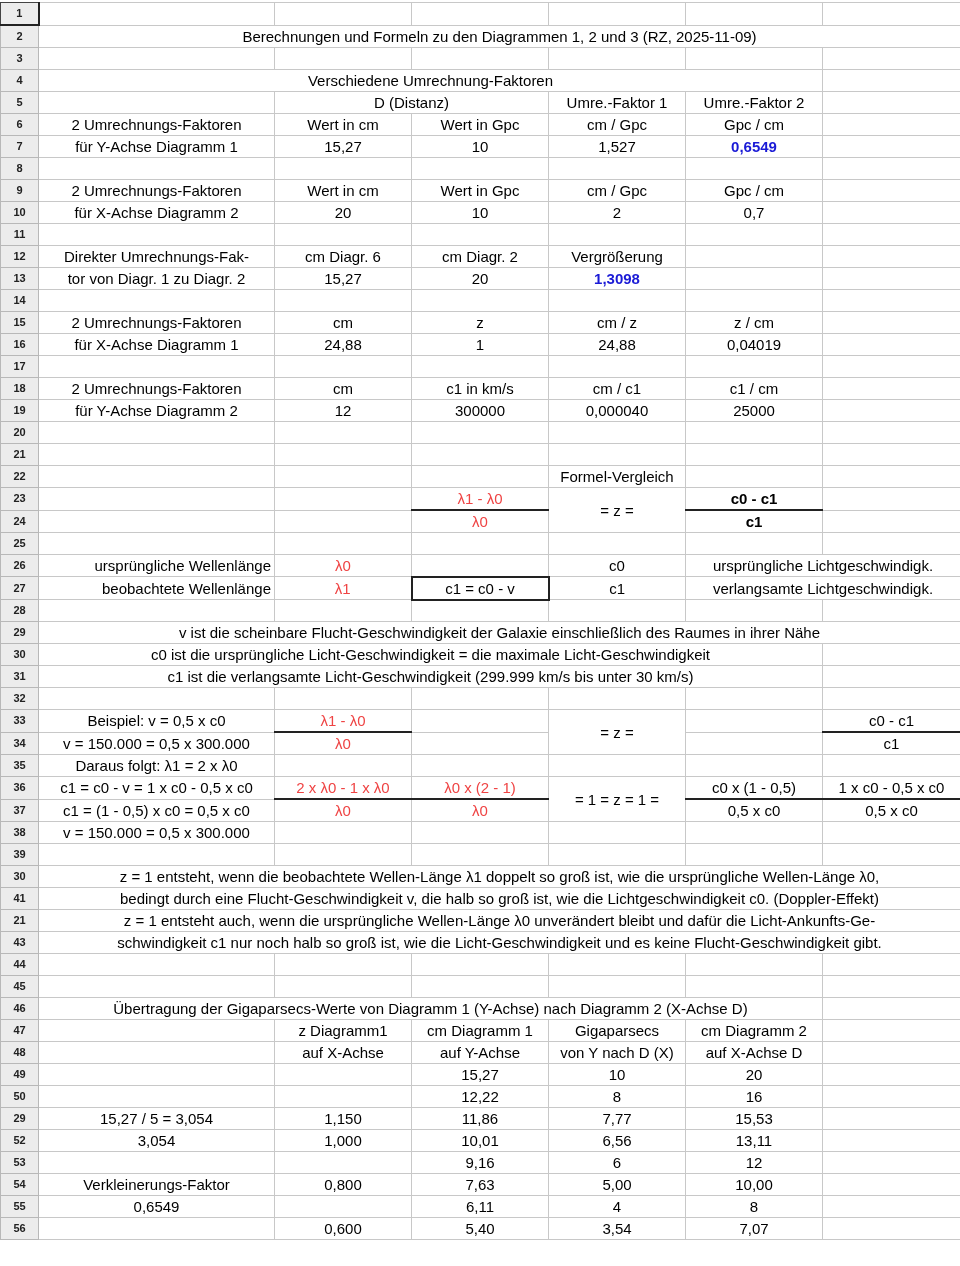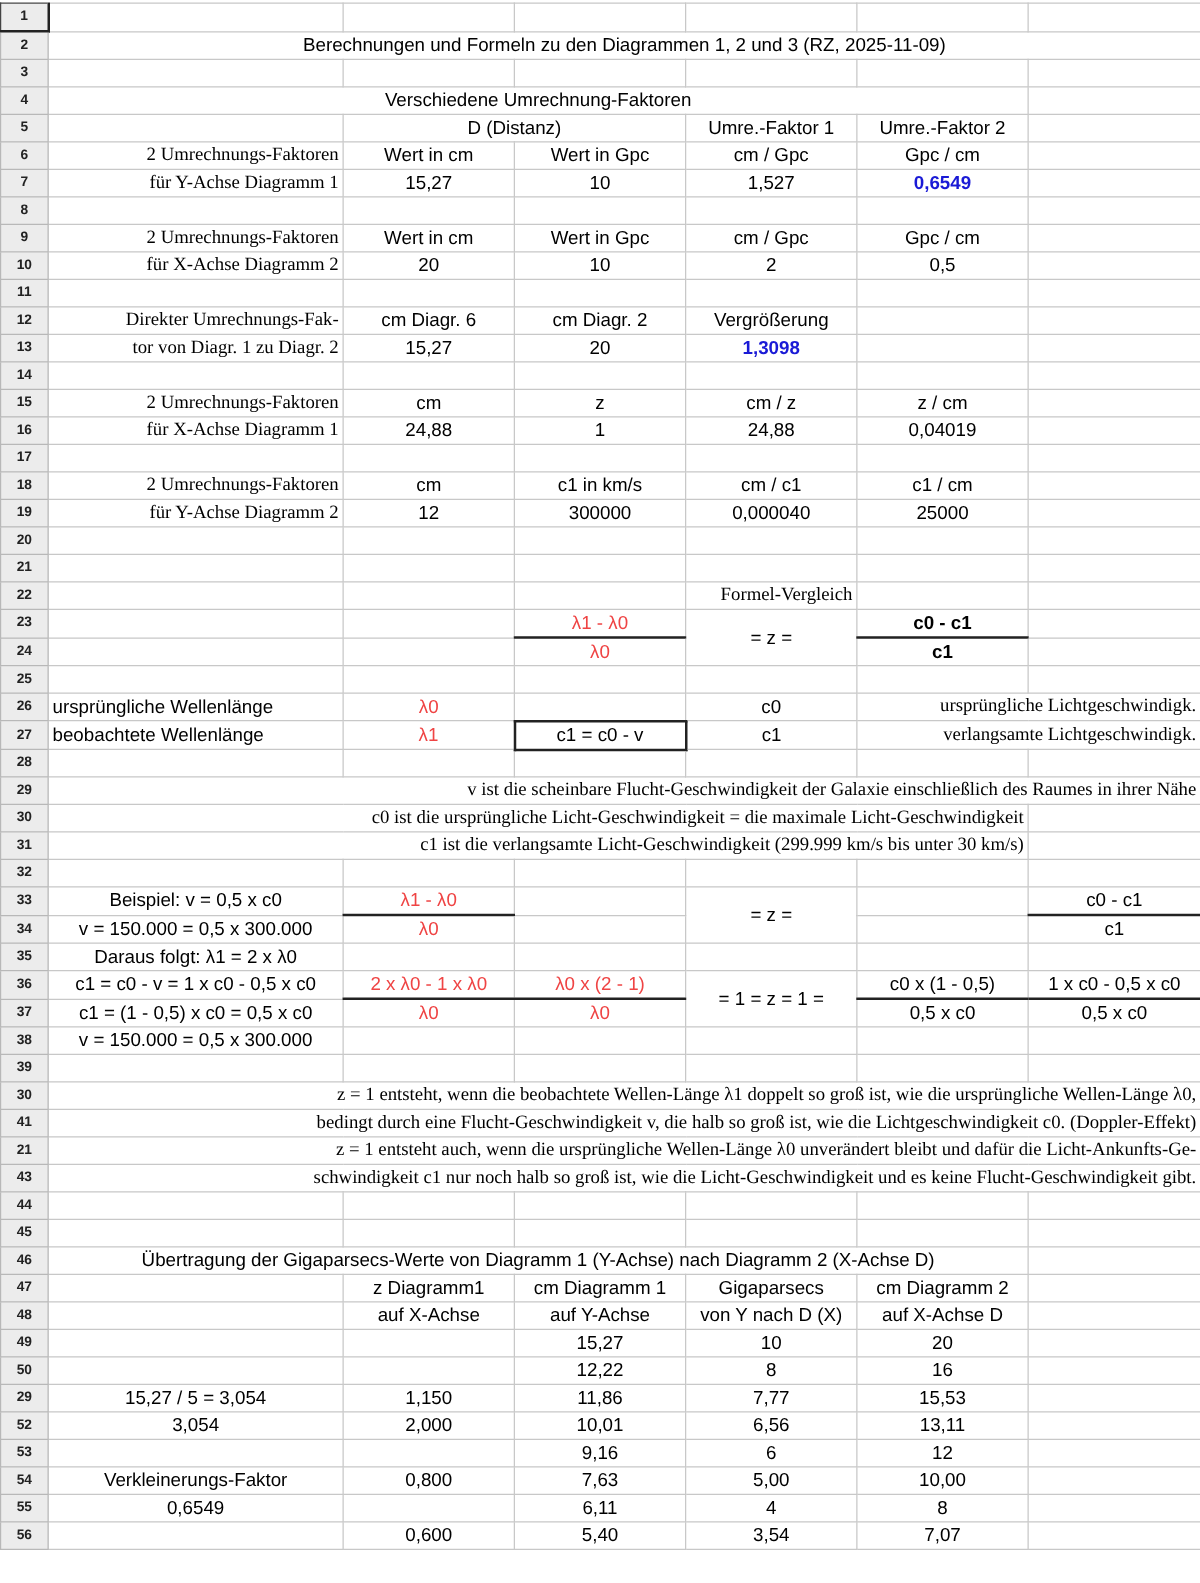--- a/index.html
+++ b/index.html
@@ -14,7 +14,7 @@
   table.grid td.rh.sel { border:1px solid #444; border-right:2px solid #222; border-bottom:2px solid #222; }
   .c { text-align:center; }
   .r { text-align:left; }
-  .l { text-align:right;font-family:Liberation Serif, serif; }
+  .l { text-align:center; }
   .blue { color:#1a1ad6; font-weight:bold; }
   .bold { font-weight:bold; }
   .lam { color:#ef4444; }

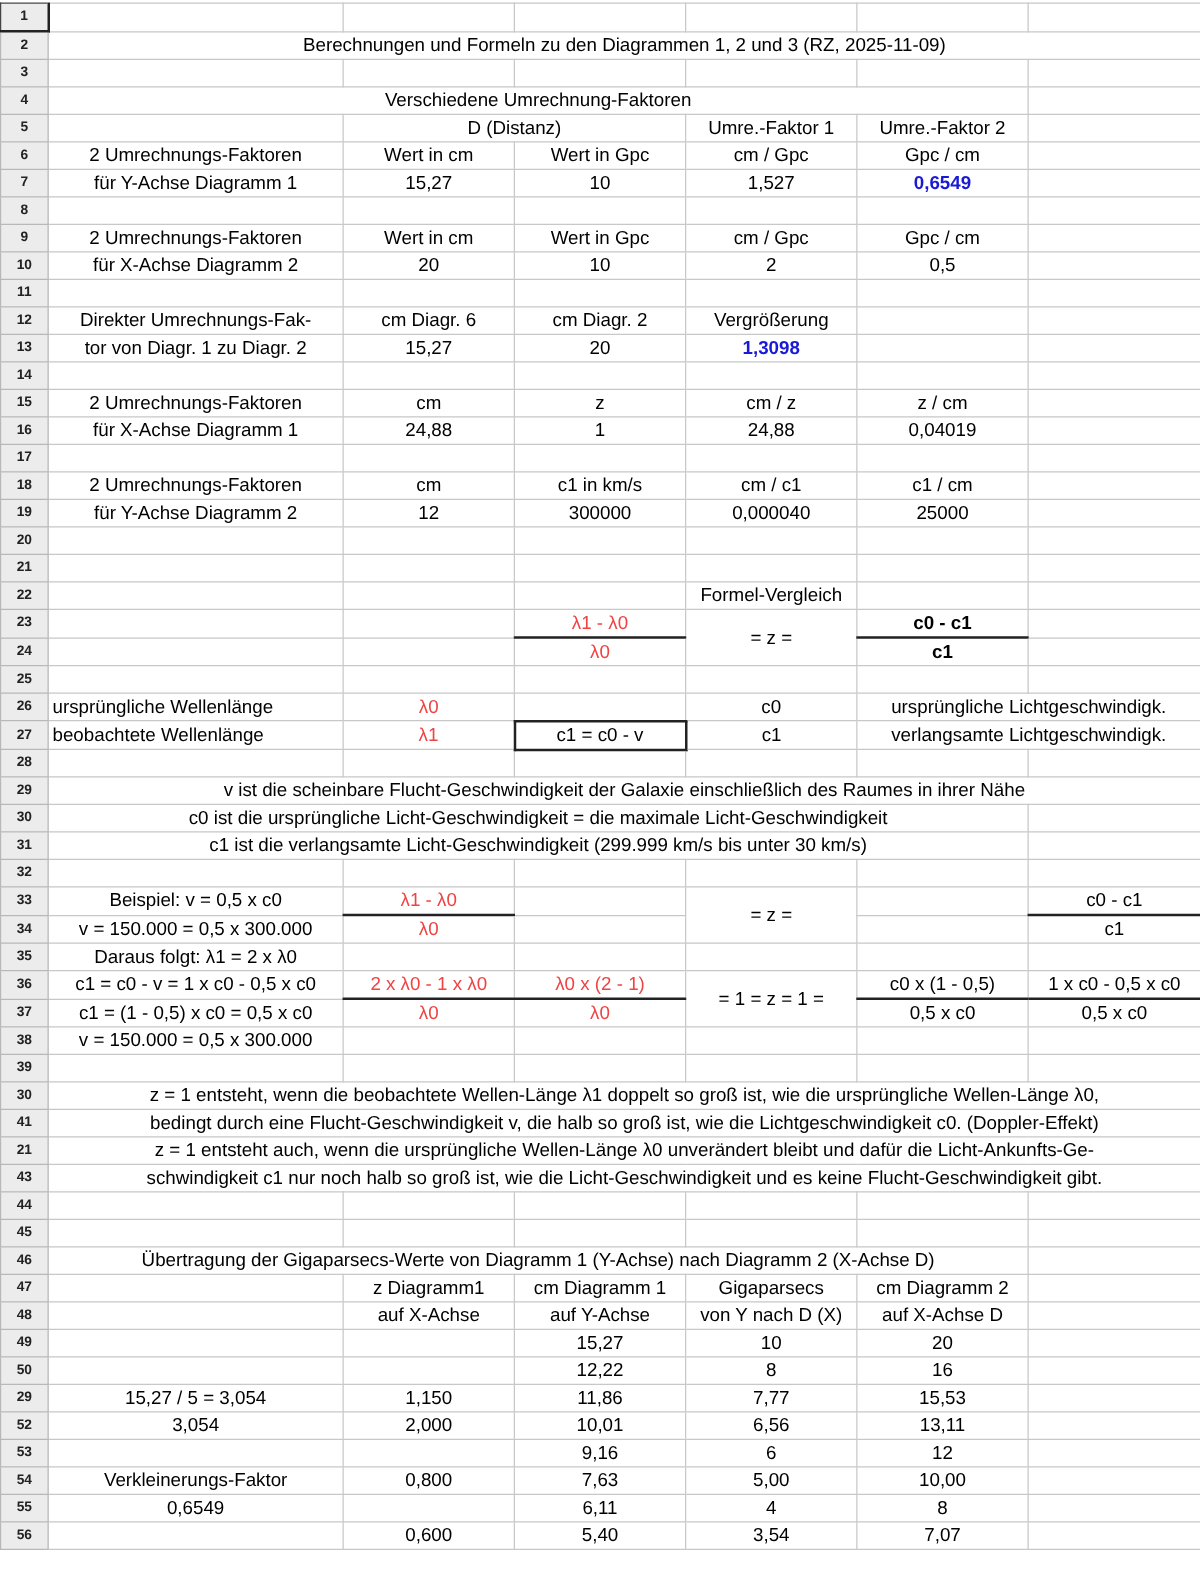--- a/index.html
+++ b/index.html
@@ -123,7 +123,7 @@
     <td class="c">20</td>
     <td class="c">10</td>
     <td class="c">2</td>
-    <td class="c">0,5</td>
+    <td class="c">0,7</td>
     <td></td>
         </tr>
 

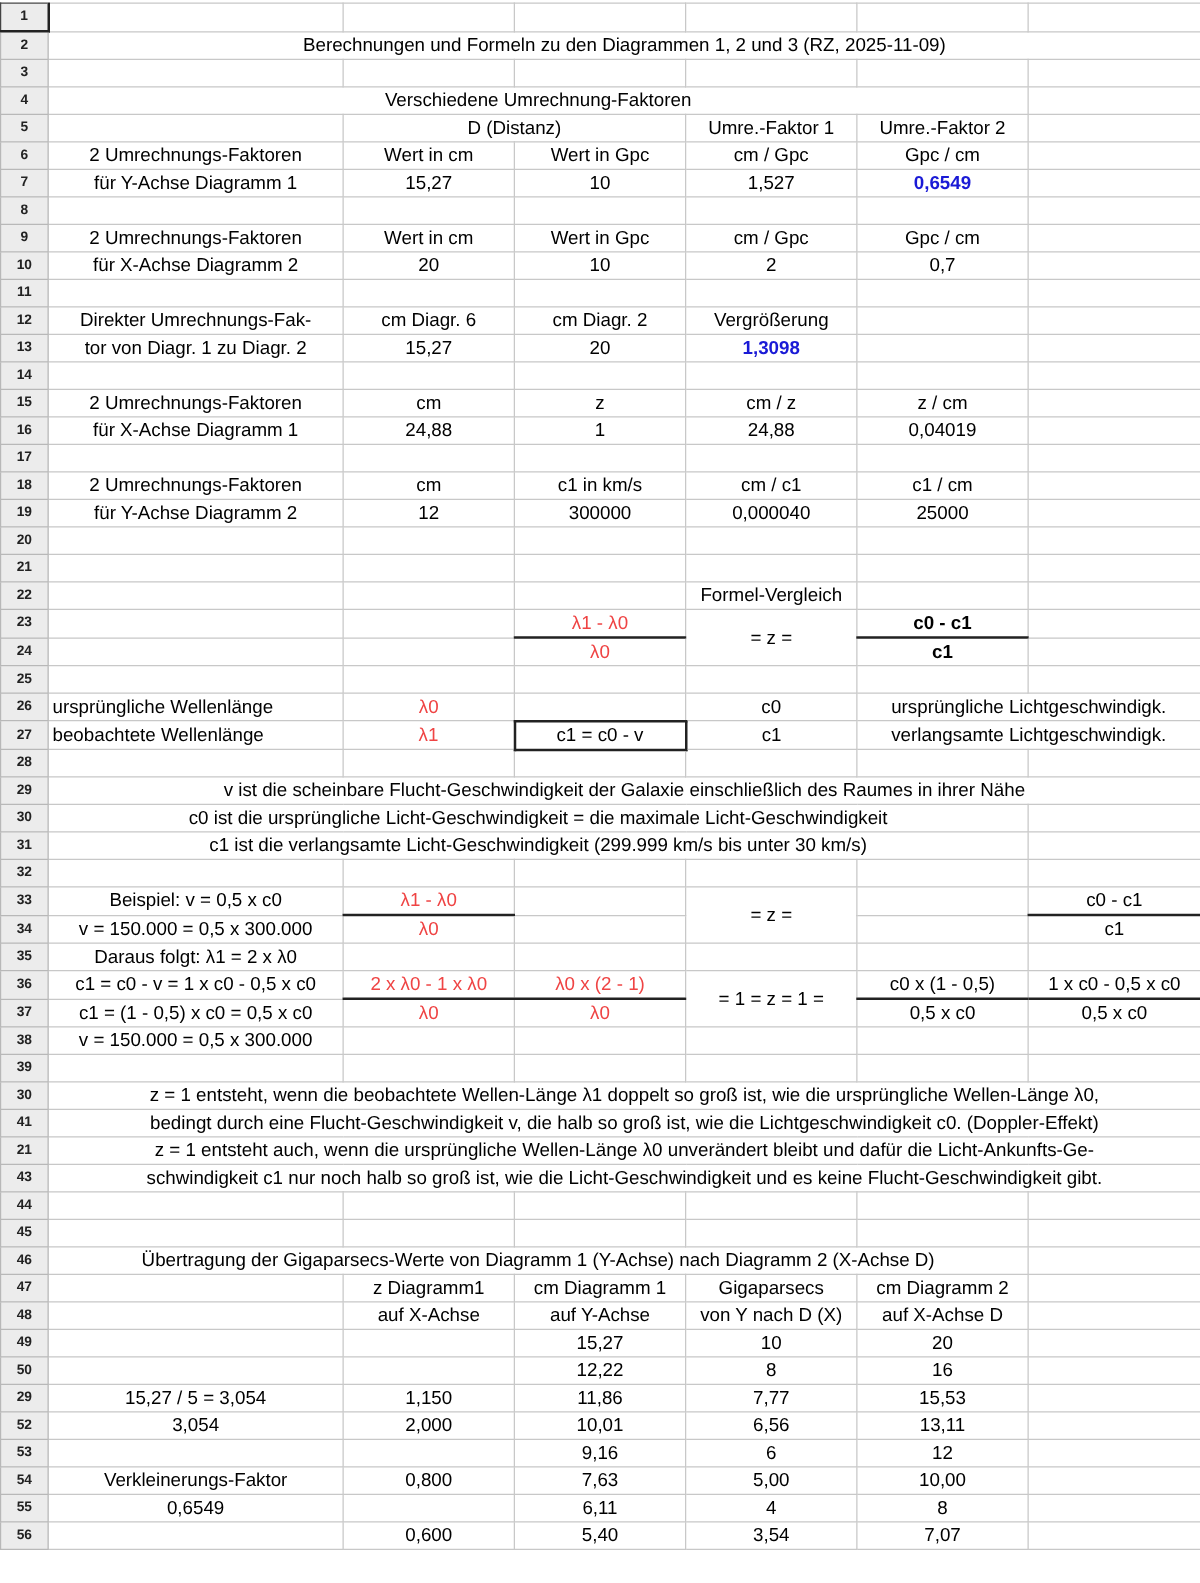--- a/index.html
+++ b/index.html
@@ -13,7 +13,7 @@
                      color:#222; border-color:#b8b8b8; padding:0; }
   table.grid td.rh.sel { border:1px solid #444; border-right:2px solid #222; border-bottom:2px solid #222; }
   .c { text-align:center; }
-  .r { text-align:left; }
+  .r { text-align:right; }
   .l { text-align:center; }
   .blue { color:#1a1ad6; font-weight:bold; }
   .bold { font-weight:bold; }

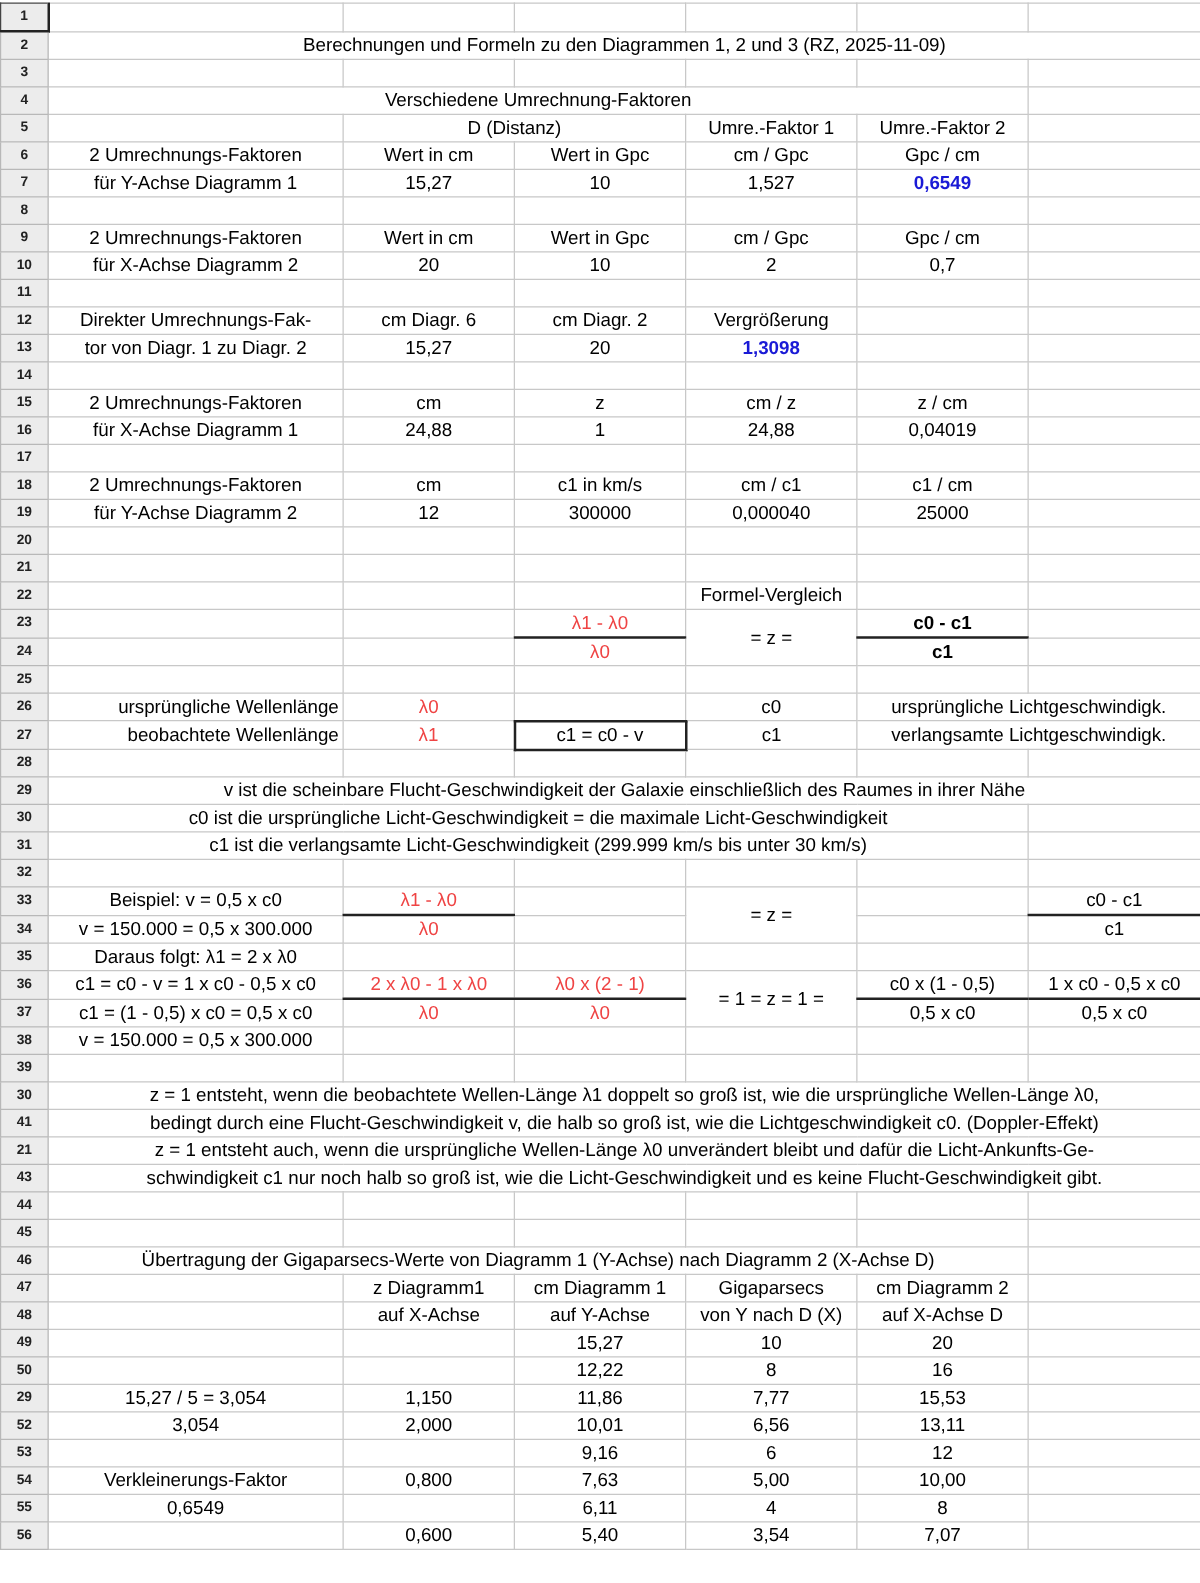--- a/index.html
+++ b/index.html
@@ -488,7 +488,7 @@
   <tr>
           <td class="rh">52</td>
     <td class="c">3,054</td>
-          <td class="c">2,000</td>
+          <td class="c">1,000</td>
           <td class="c">10,01</td>
           <td class="c">6,56</td>
           <td class="c">13,11</td>

